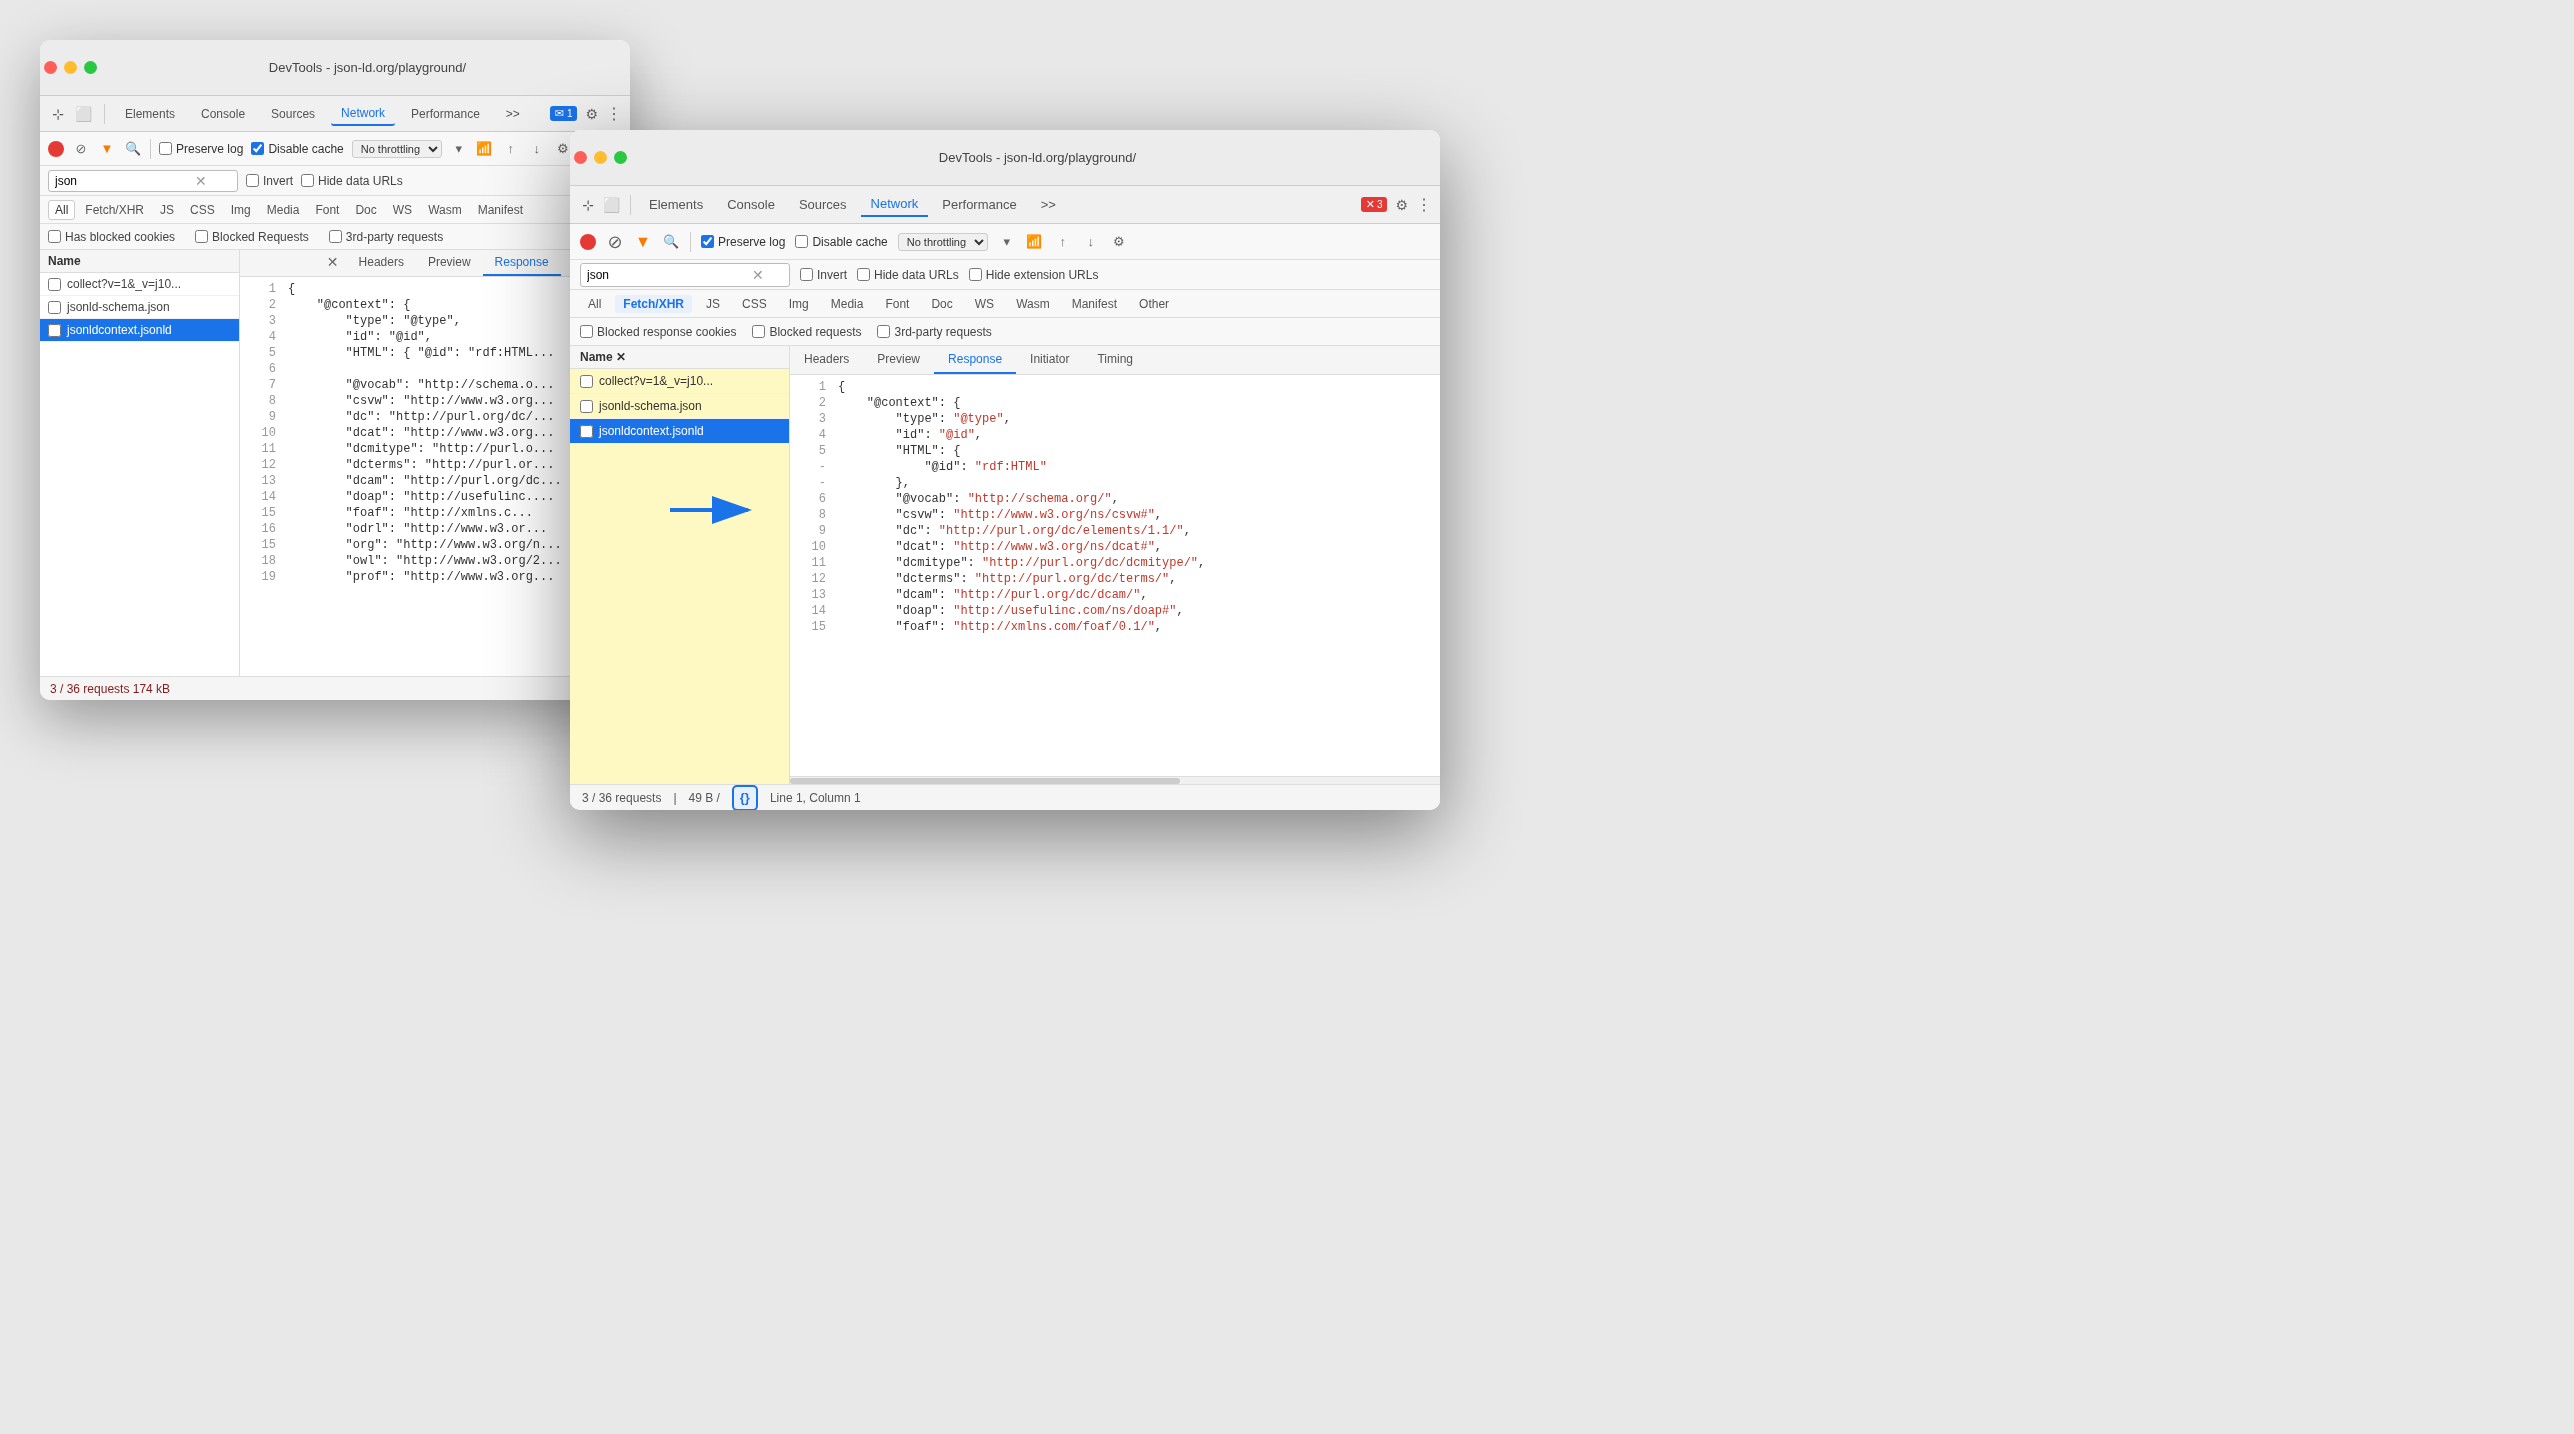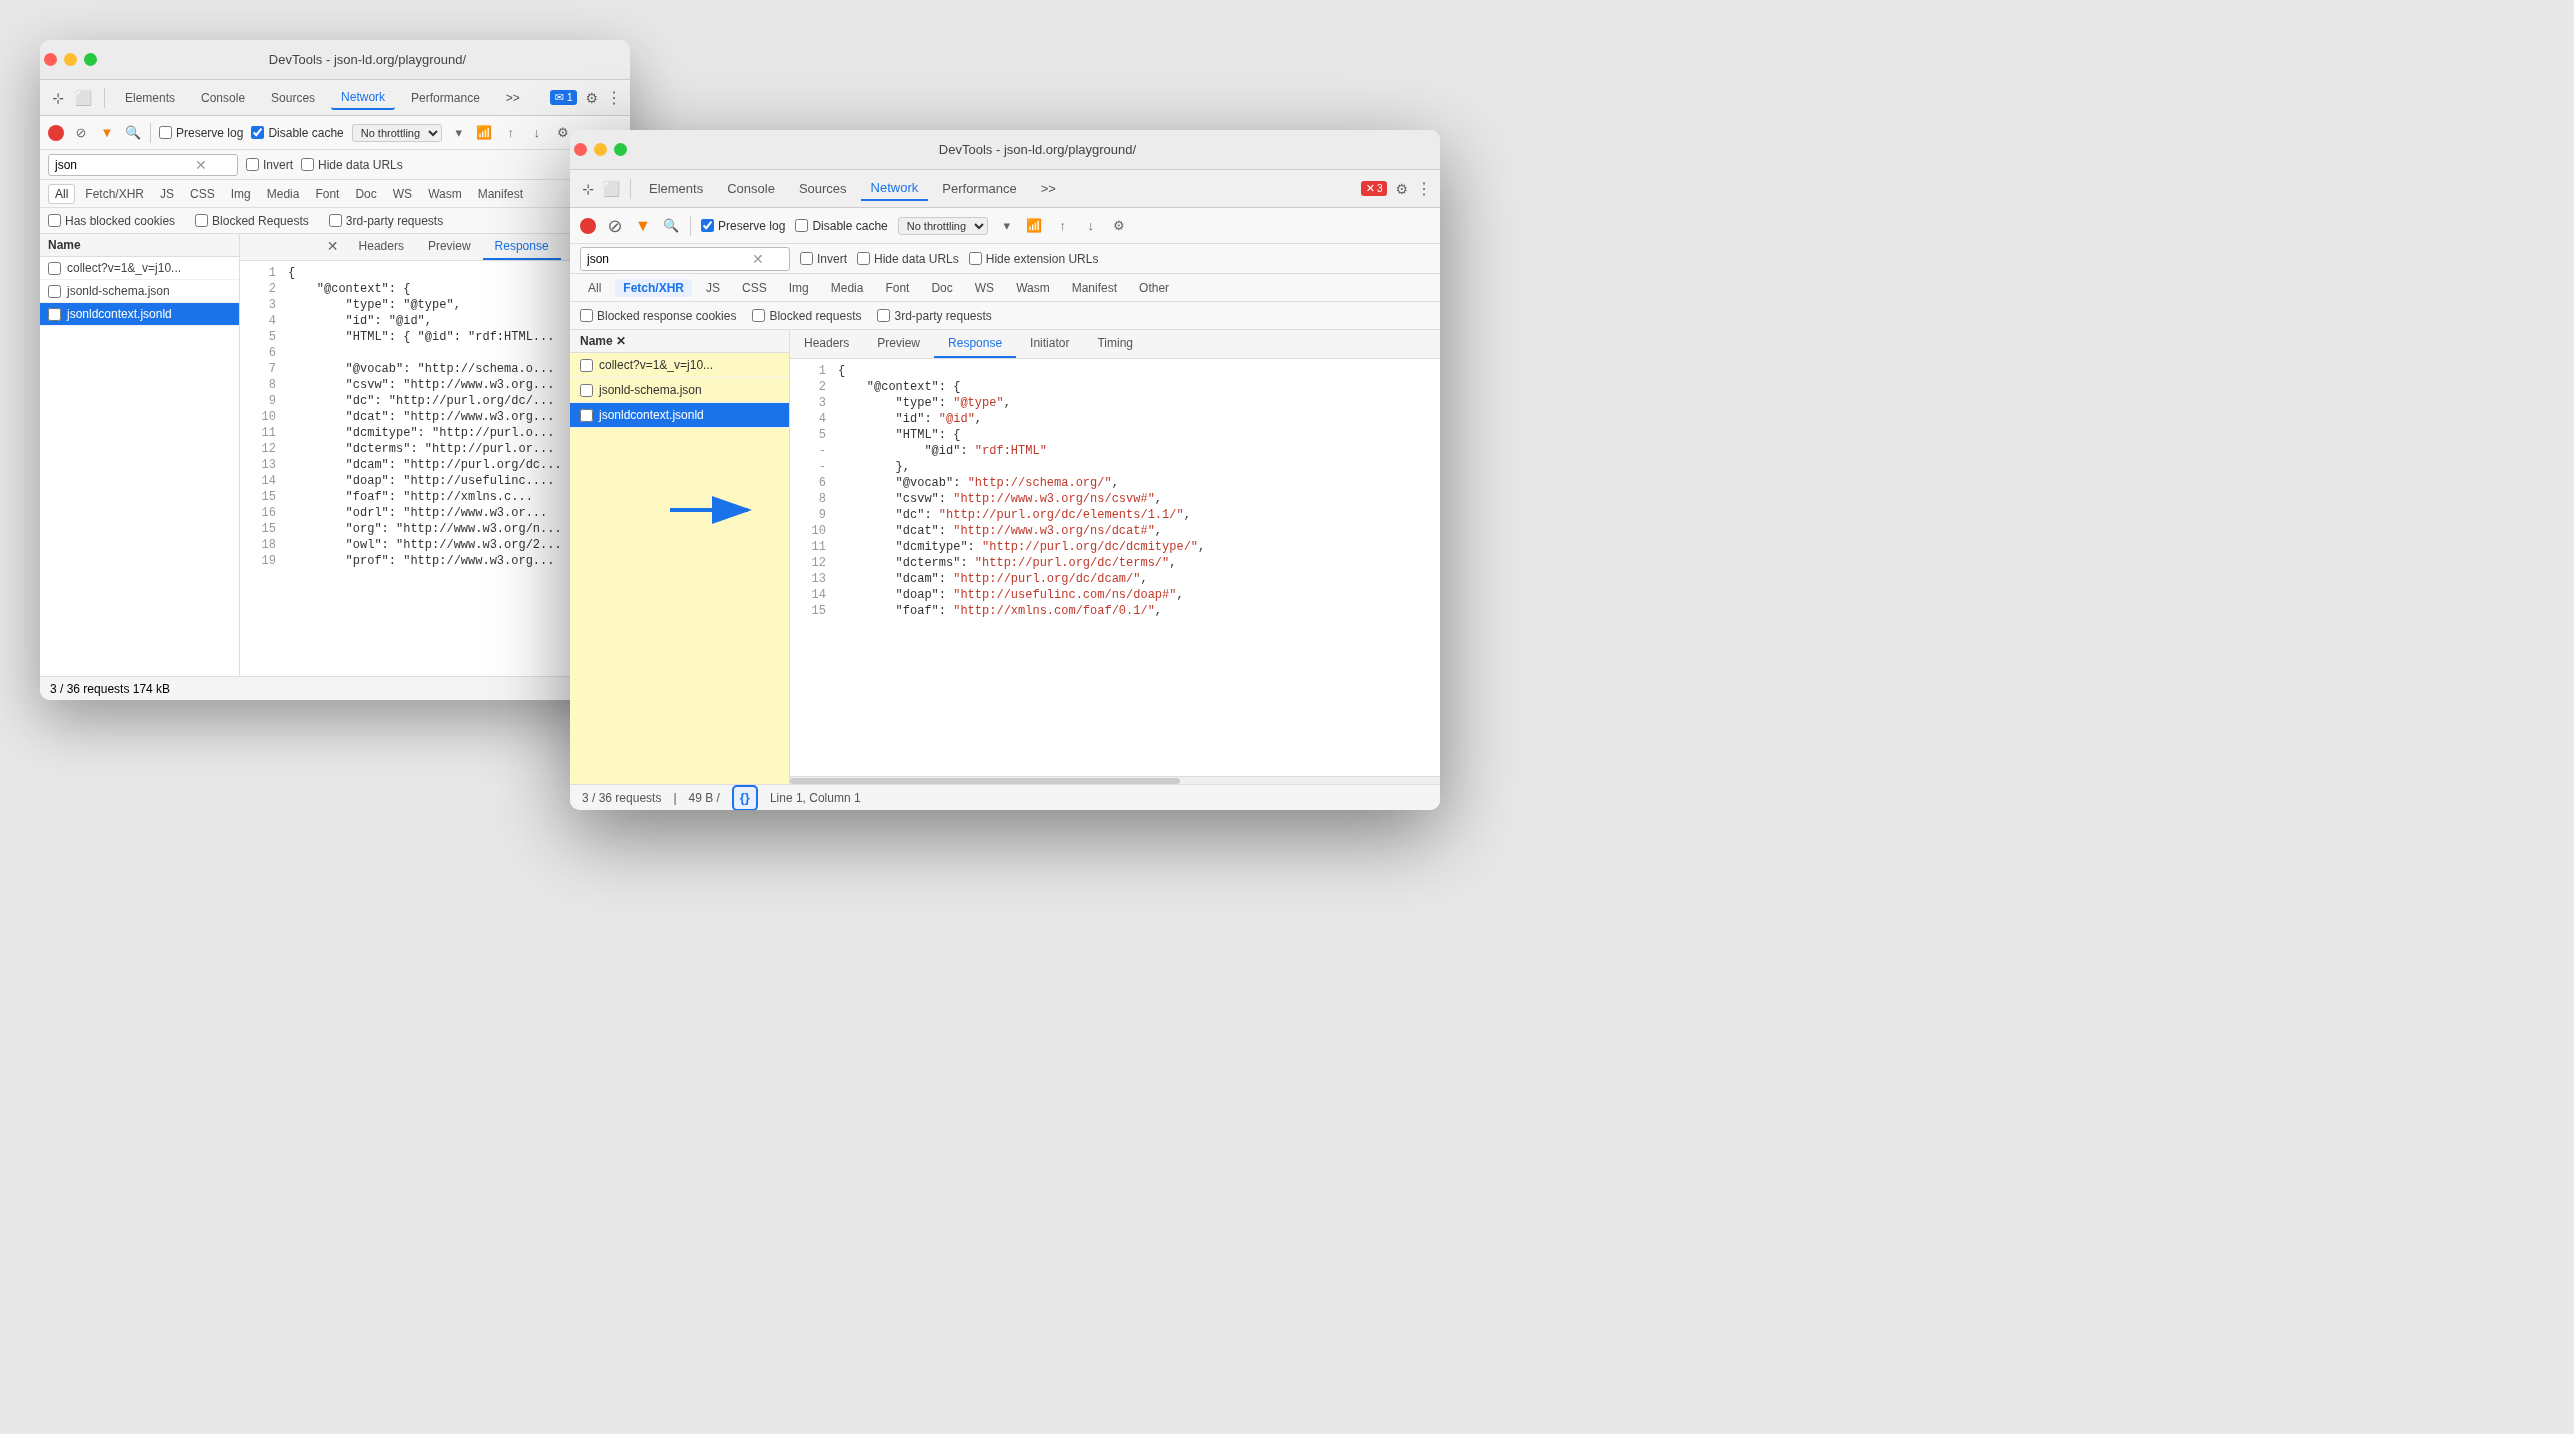--- a/index.html
+++ b/index.html
@@ -29,7 +29,7 @@
 
     .titlebar {
       background: #ececec;
-      height: 40px;
+      height: 56px;
       display: flex;
       align-items: center;
       padding: 0 4px;

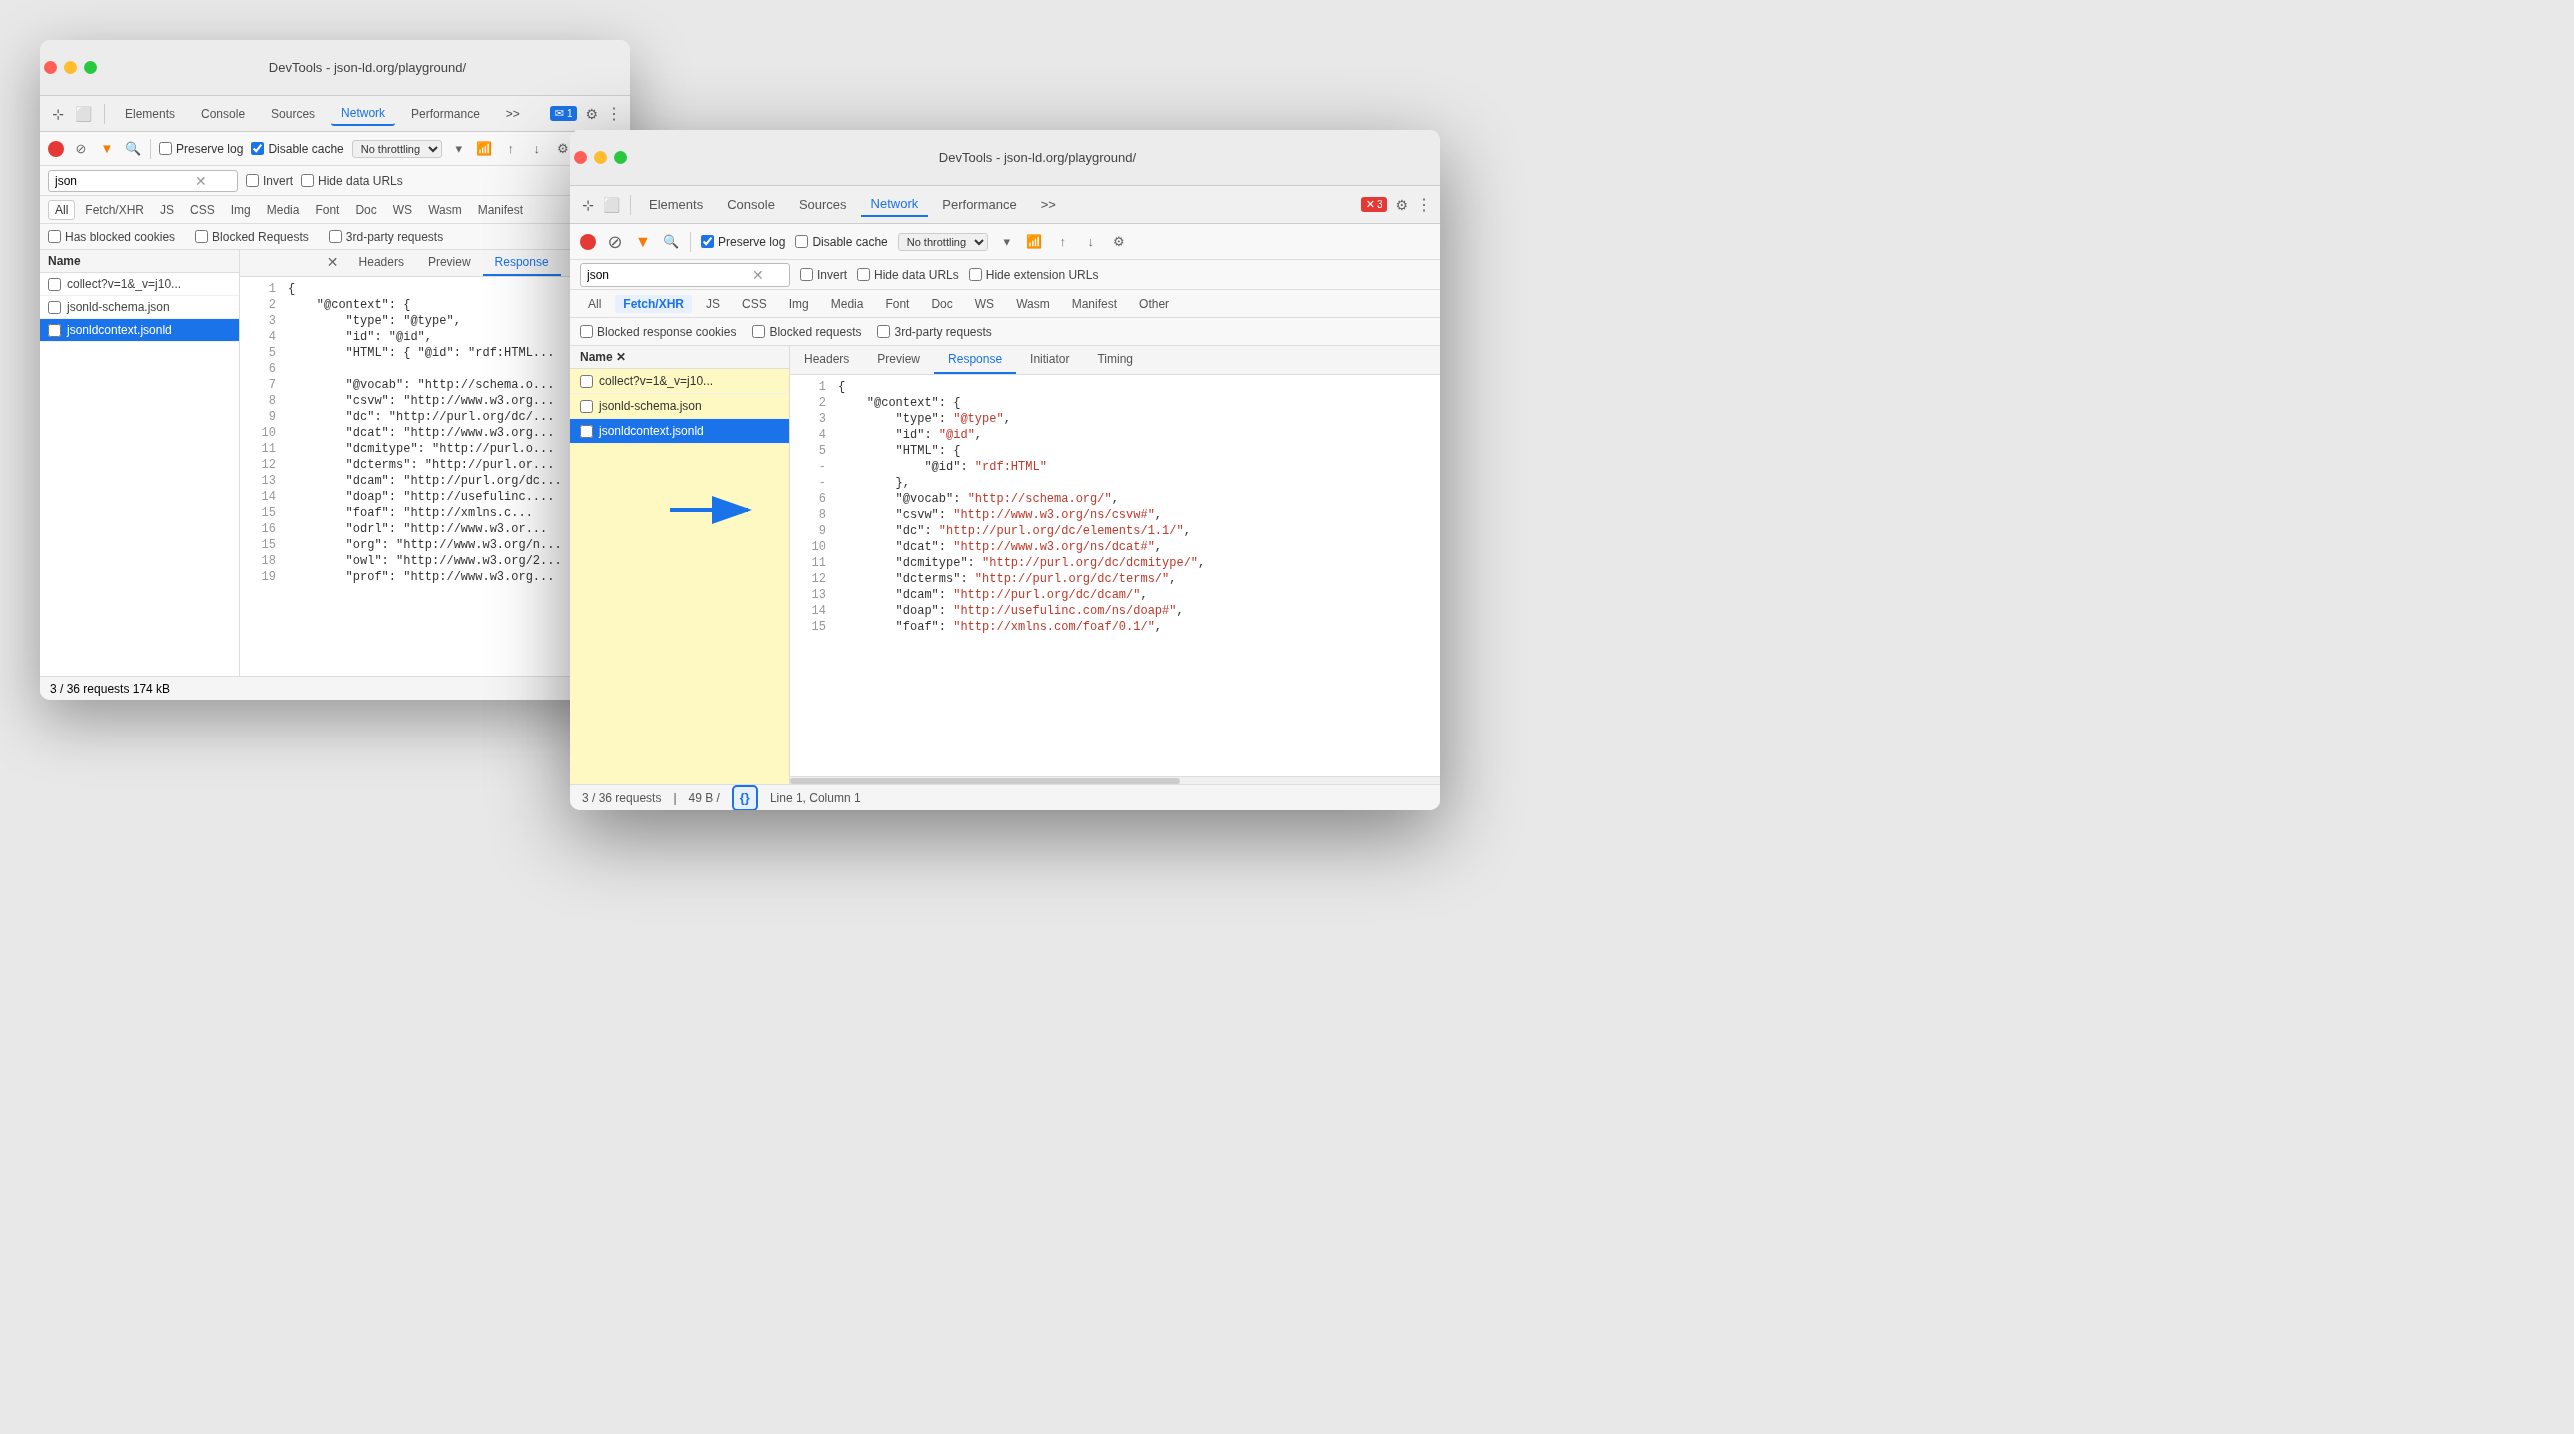--- a/index.html
+++ b/index.html
@@ -311,7 +311,7 @@
       align-items: center;
       padding: 0 10px;
       font-size: 12px;
-      color: #000000;
+      color: #7f1d1d;
       flex-shrink: 0;
     }
 

